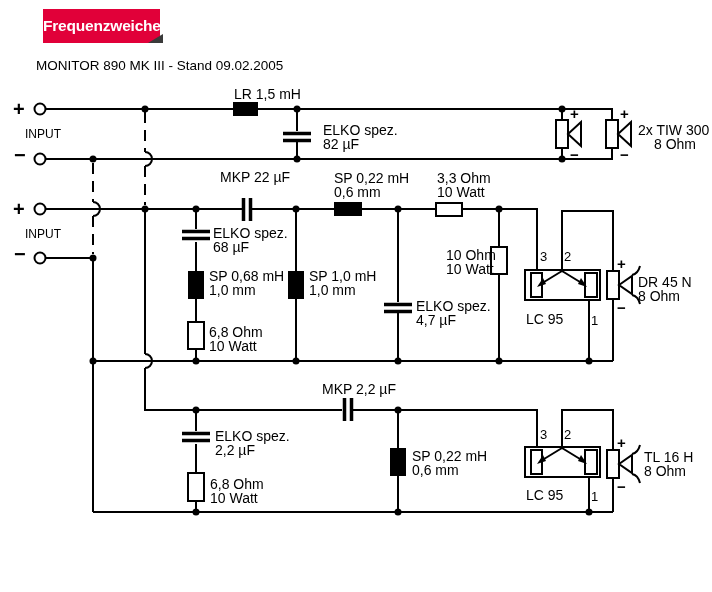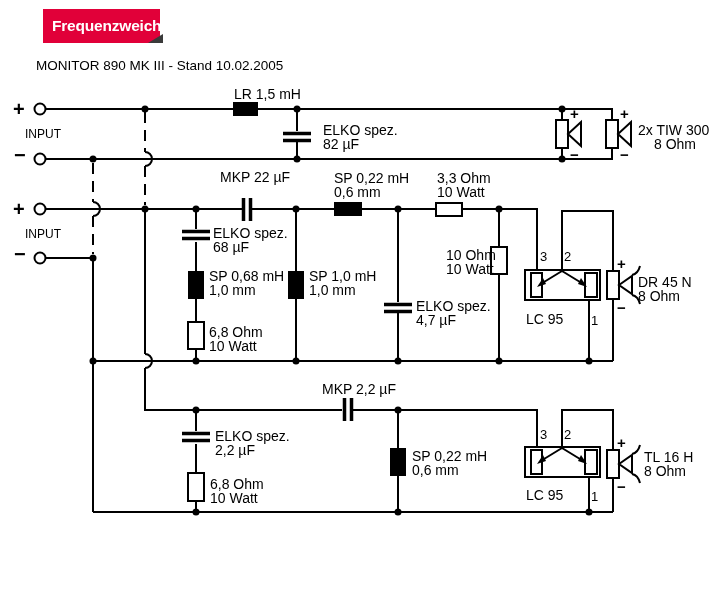--- a/index.html
+++ b/index.html
@@ -7,7 +7,7 @@
          font-family:"Liberation Sans",sans-serif;}
   .logo-flag{position:absolute;left:43px;top:9px;width:117px;height:34px;
              background:#E10039;color:#fff;font-size:15.5px;font-weight:bold;
-             line-height:33px;padding-left:9px;box-sizing:border-box;letter-spacing:-0.2px;}
+             line-height:33px;box-sizing:border-box;letter-spacing:-0.2px;}
   .logo-fold{position:absolute;left:148px;top:34px;width:0;height:0;
              border-left:15px solid transparent;border-bottom:9px solid #3a3a3a;}
   .doc-title{position:absolute;left:36px;top:58px;font-size:13.5px;color:#000;}

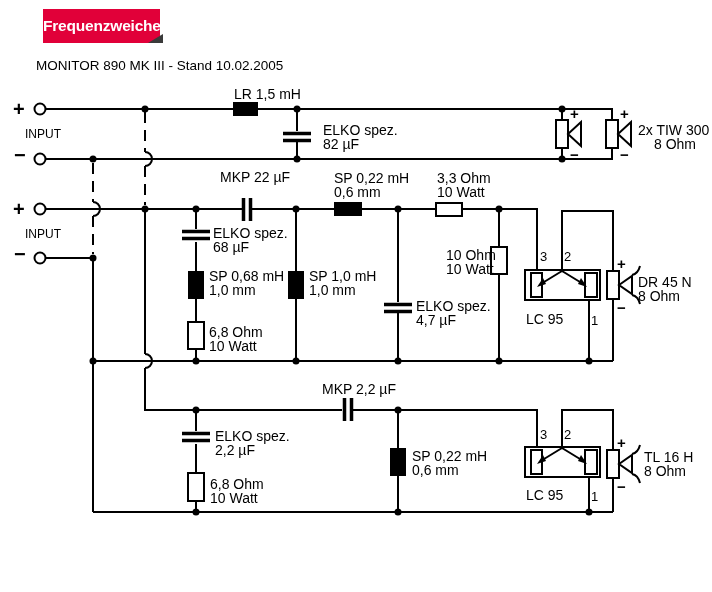--- a/index.html
+++ b/index.html
@@ -33,7 +33,7 @@
     <span>Frequenzweiche</span>
   </div>
   <div class="logo-fold"></div>
-  <div class="doc-title">MONITOR 890 MK III - Stand 10.02.2005</div>
+  <div class="doc-title">MONITOR 890 MK III - Stand 09.02.2005</div>
 
   <svg width="712" height="592" viewBox="0 0 712 592">
 

